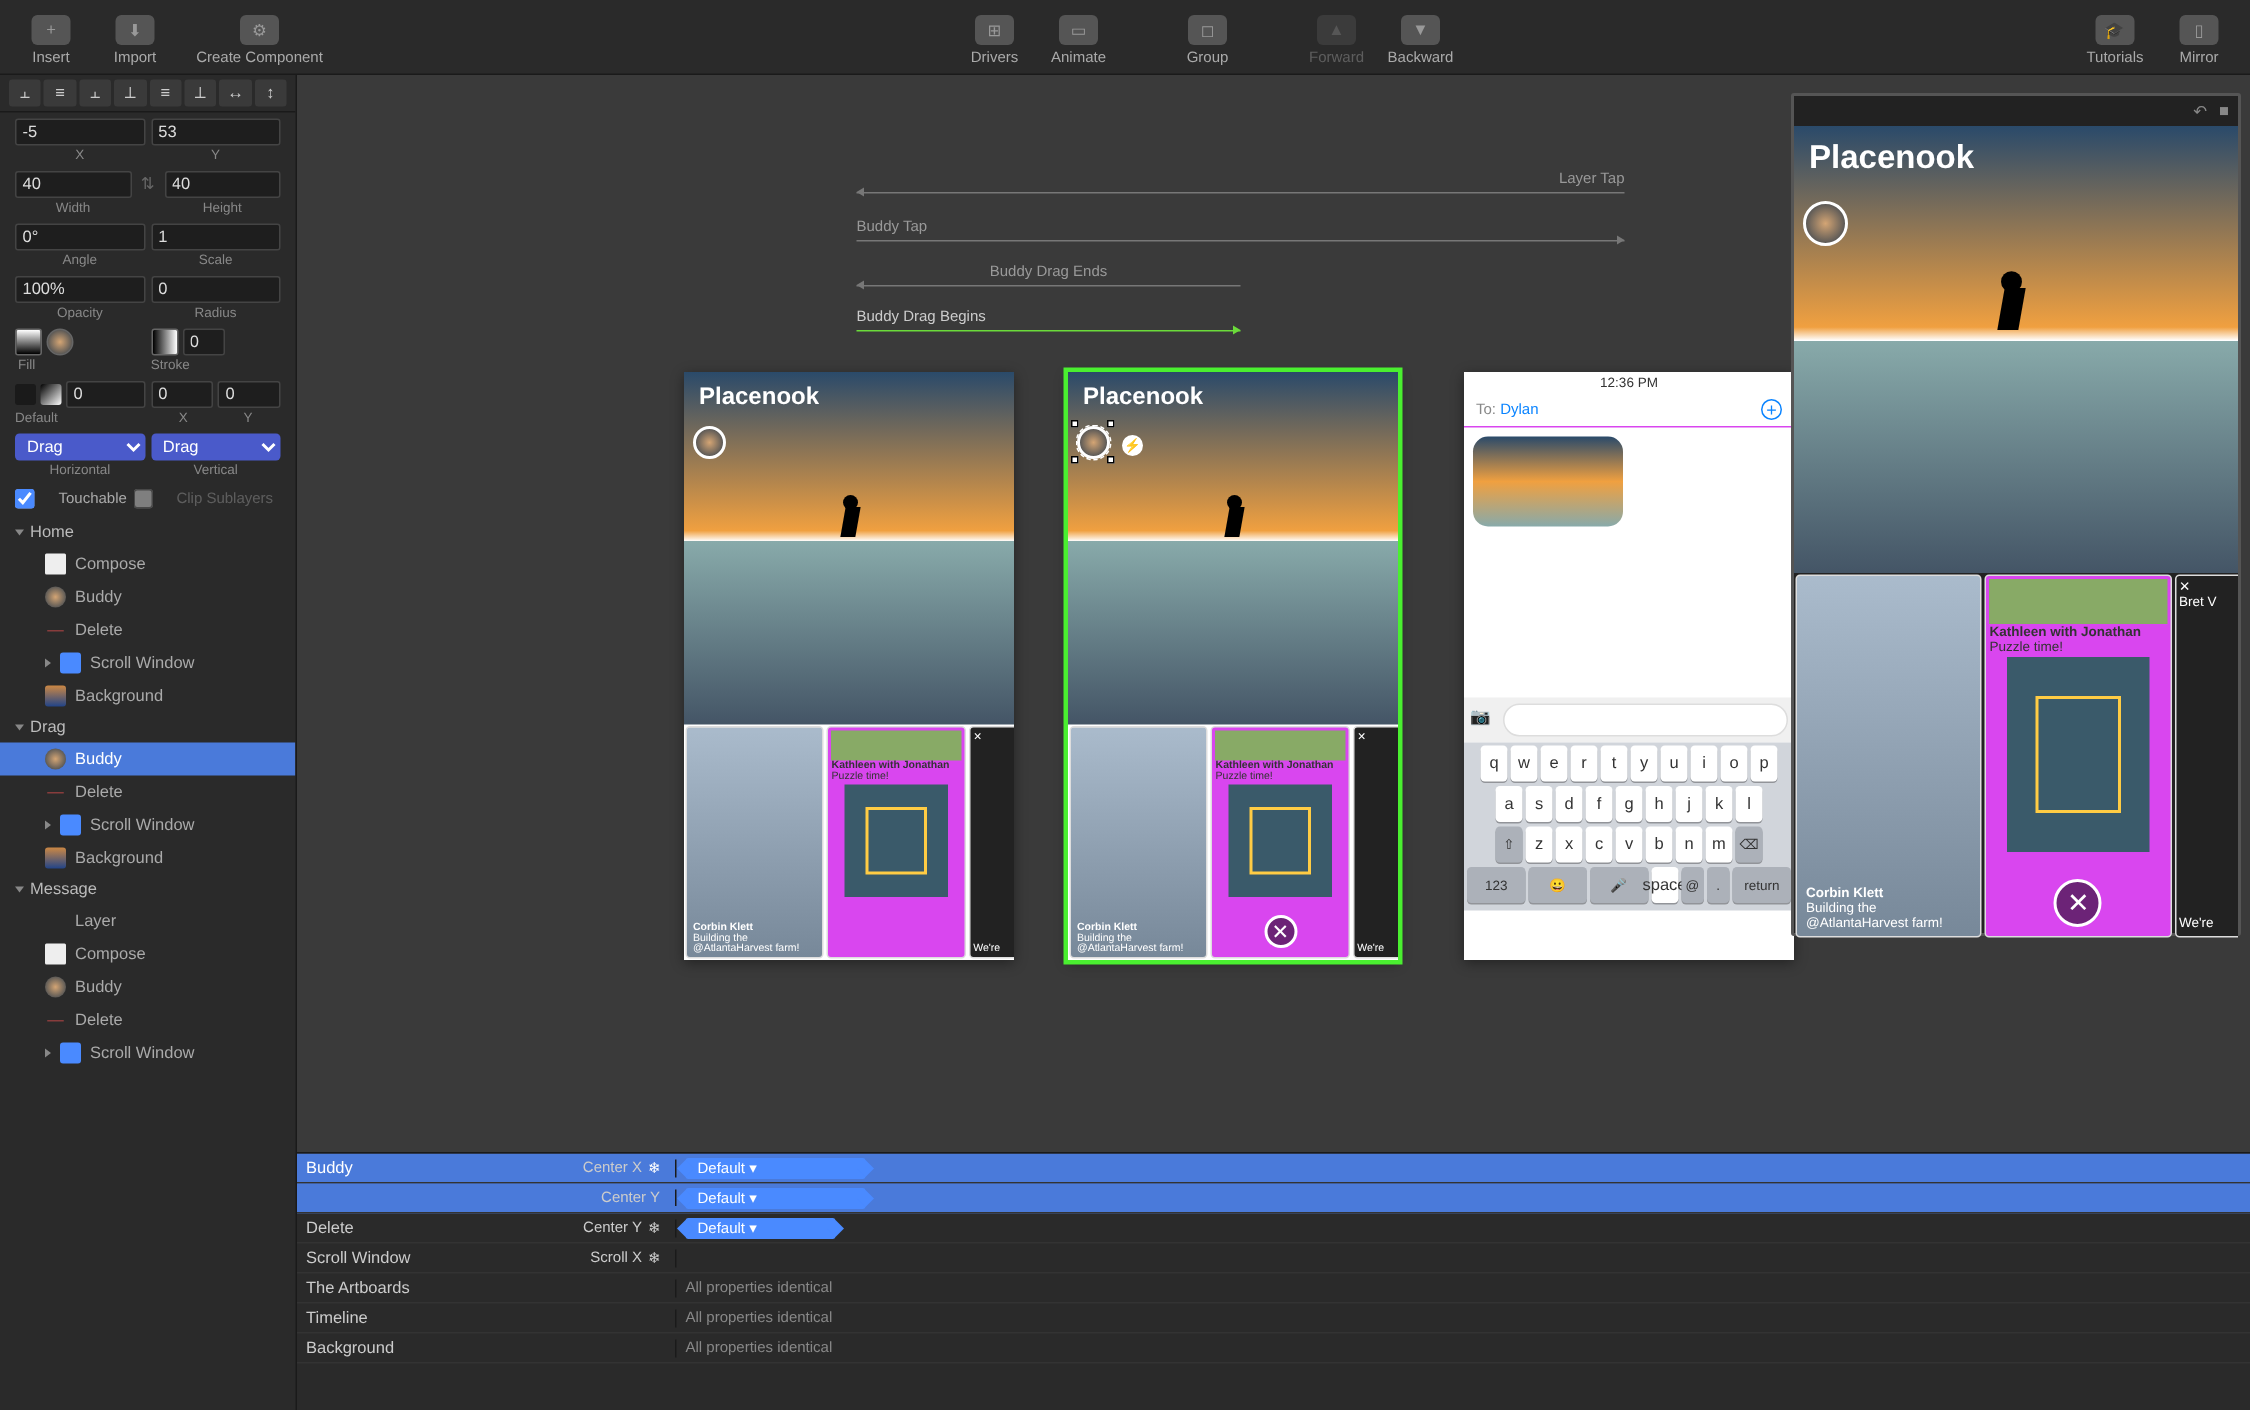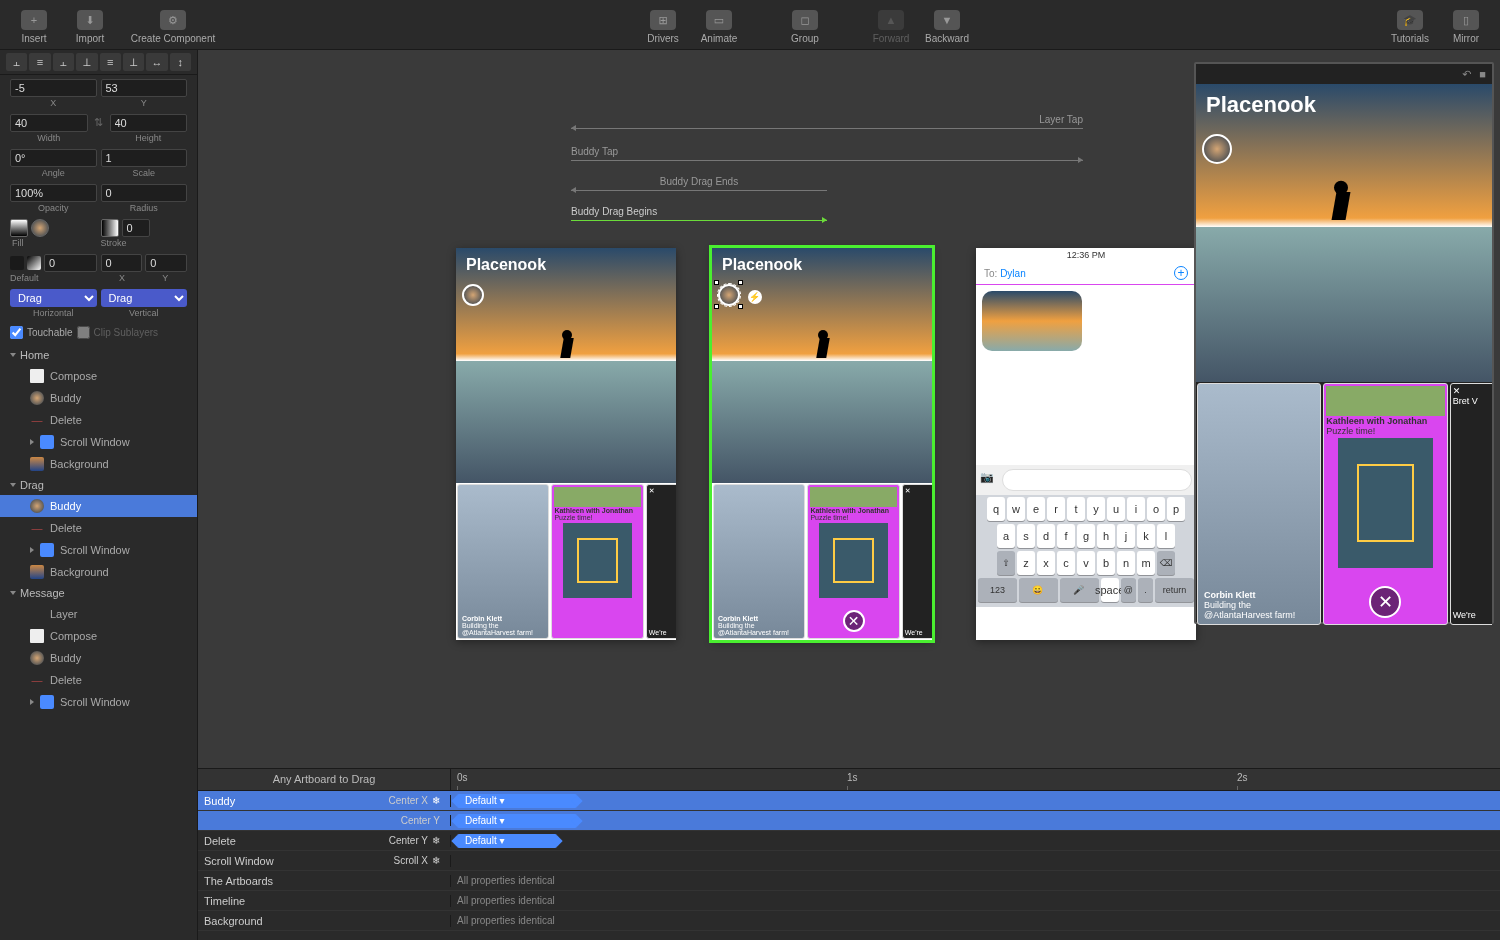--- a/index.html
+++ b/index.html
@@ -32,7 +32,7 @@
 .swatch.media { background: radial-gradient(circle,#d4a574,#2a3a4a); }
 .swatch.stroke { background: linear-gradient(to right,#000,#fff); }
 .dropdown { width: 100%; background: #4a5aca; color: #fff; border: none; height: 18px; font-size: 11px; border-radius: 3px; padding: 0 4px; }
-.check { display: flex; align-items: center; gap: 4px; color: #aaa; font-size: 10px; }
+.check { display: flex; align-items: center; gap: 16px; color: #aaa; font-size: 10px; }
 .check input { accent-color: #4a8aff; }
 
 .layers { flex: 1; overflow-y: auto; }

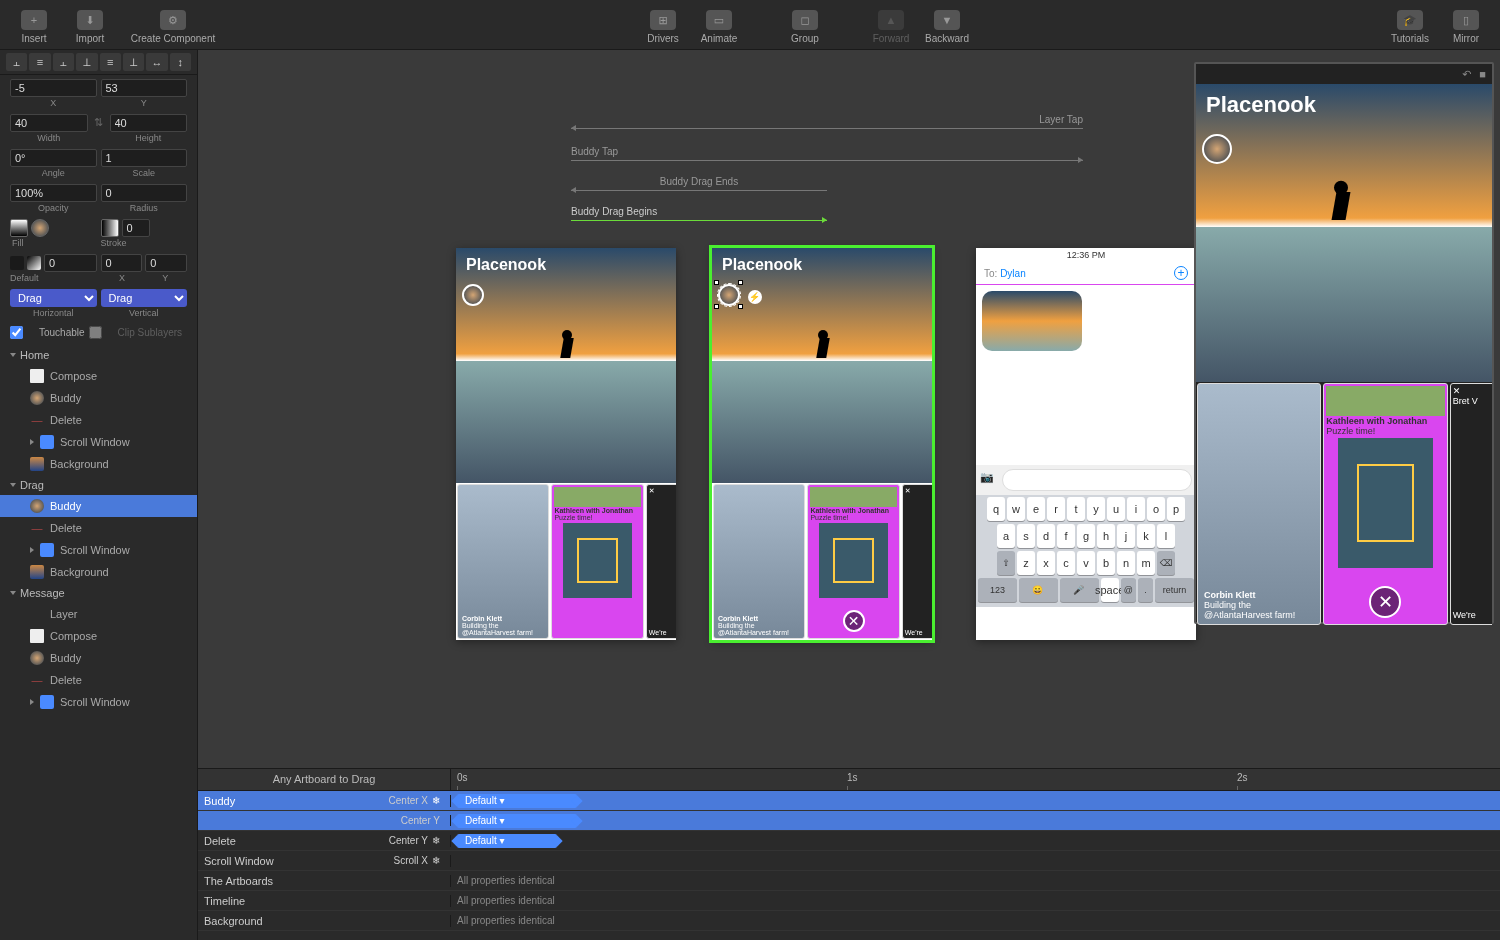--- a/index.html
+++ b/index.html
@@ -493,14 +493,6 @@
     </div>
 
     <div class="timeline">
-      <div class="tl-head">
-        <div class="th-left">Any Artboard to Drag</div>
-        <div class="th-right">
-          <span class="th-tick" style="left:6px">0s</span>
-          <span class="th-tick" style="left:396px">1s</span>
-          <span class="th-tick" style="left:786px">2s</span>
-        </div>
-      </div>
       <div class="tl-rows" id="tlrows">
           <div class="tl-row sel">
             <div class="tl-left">

